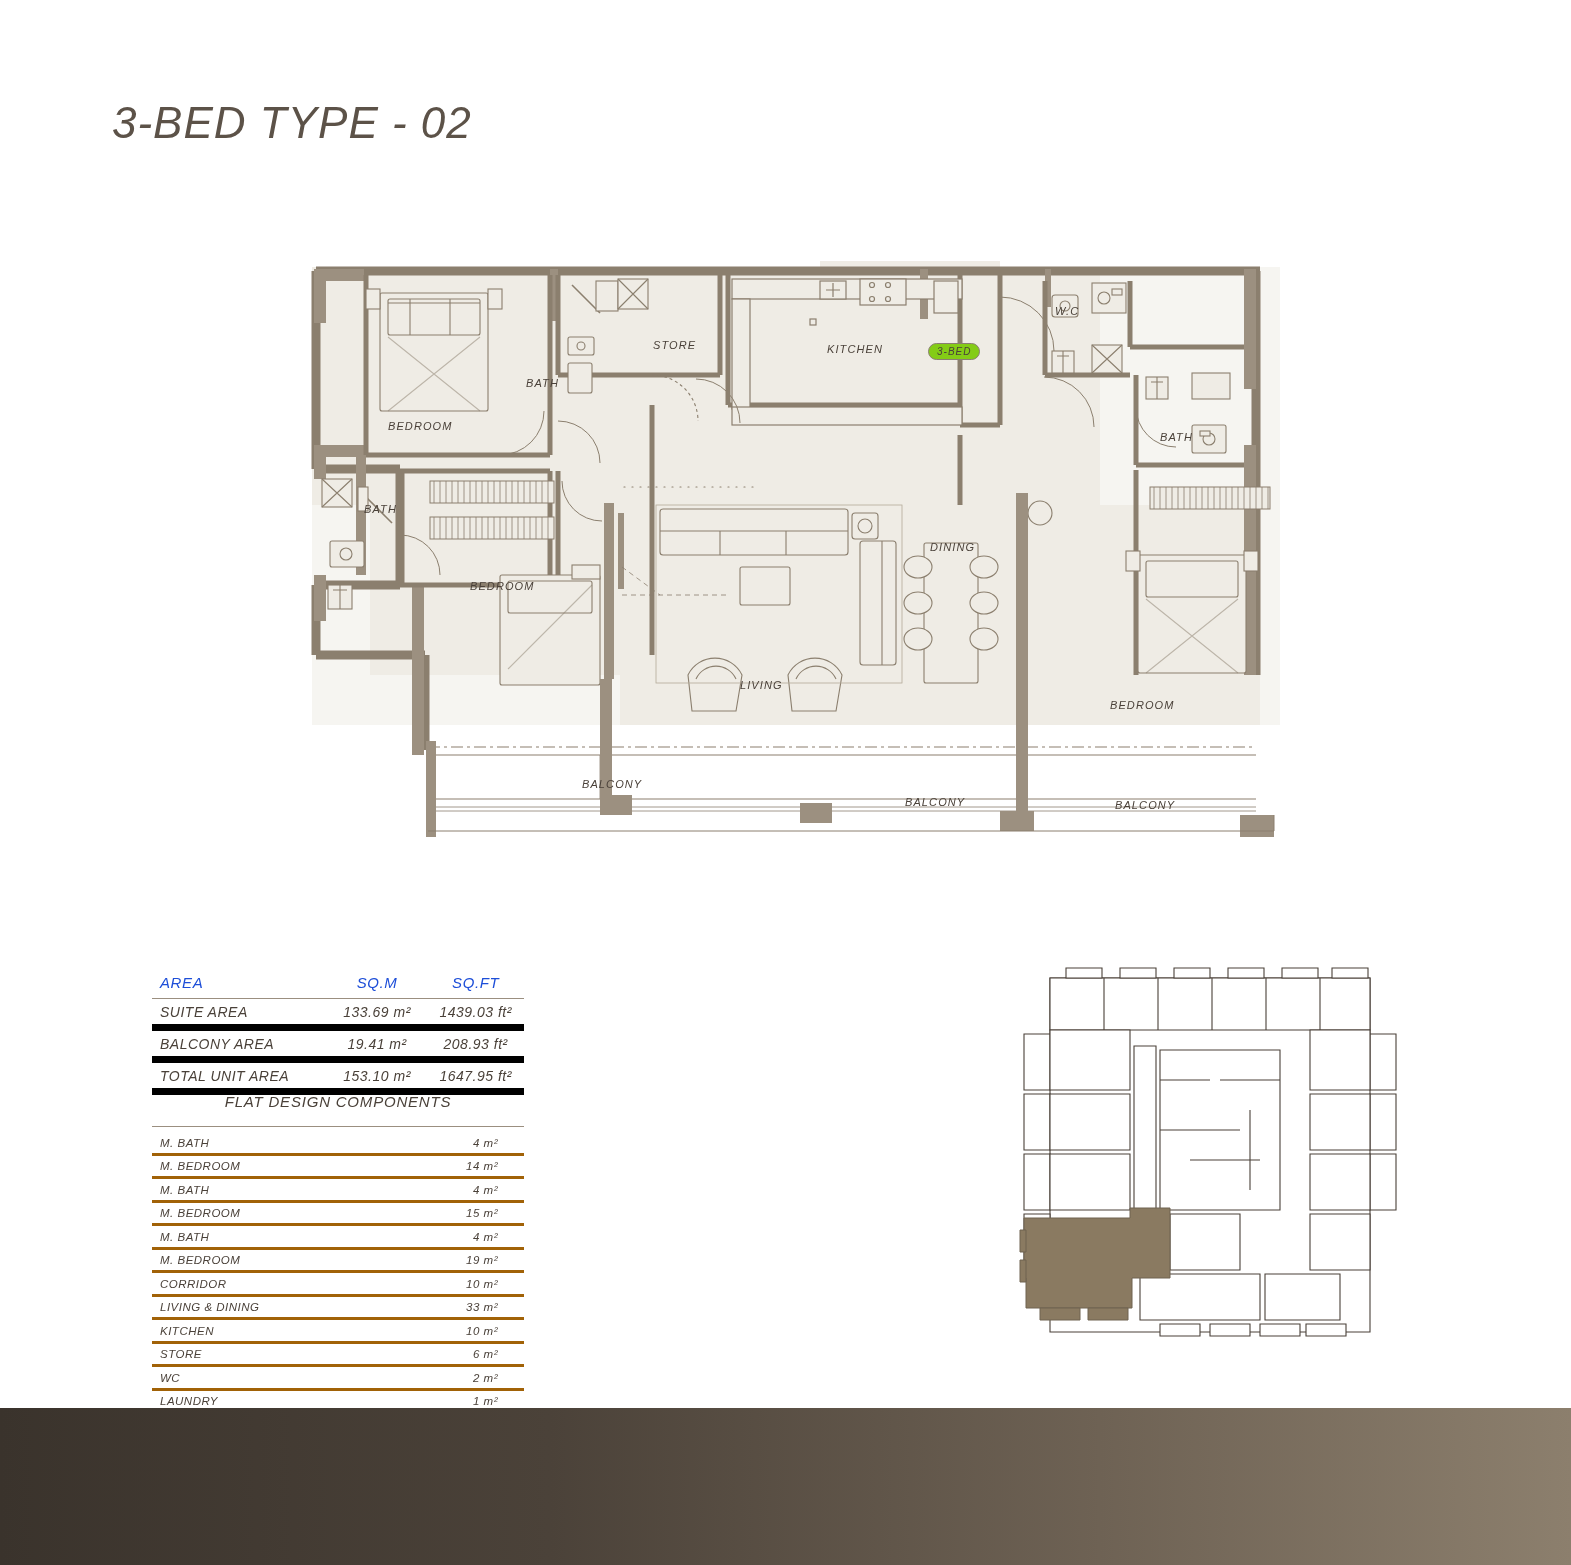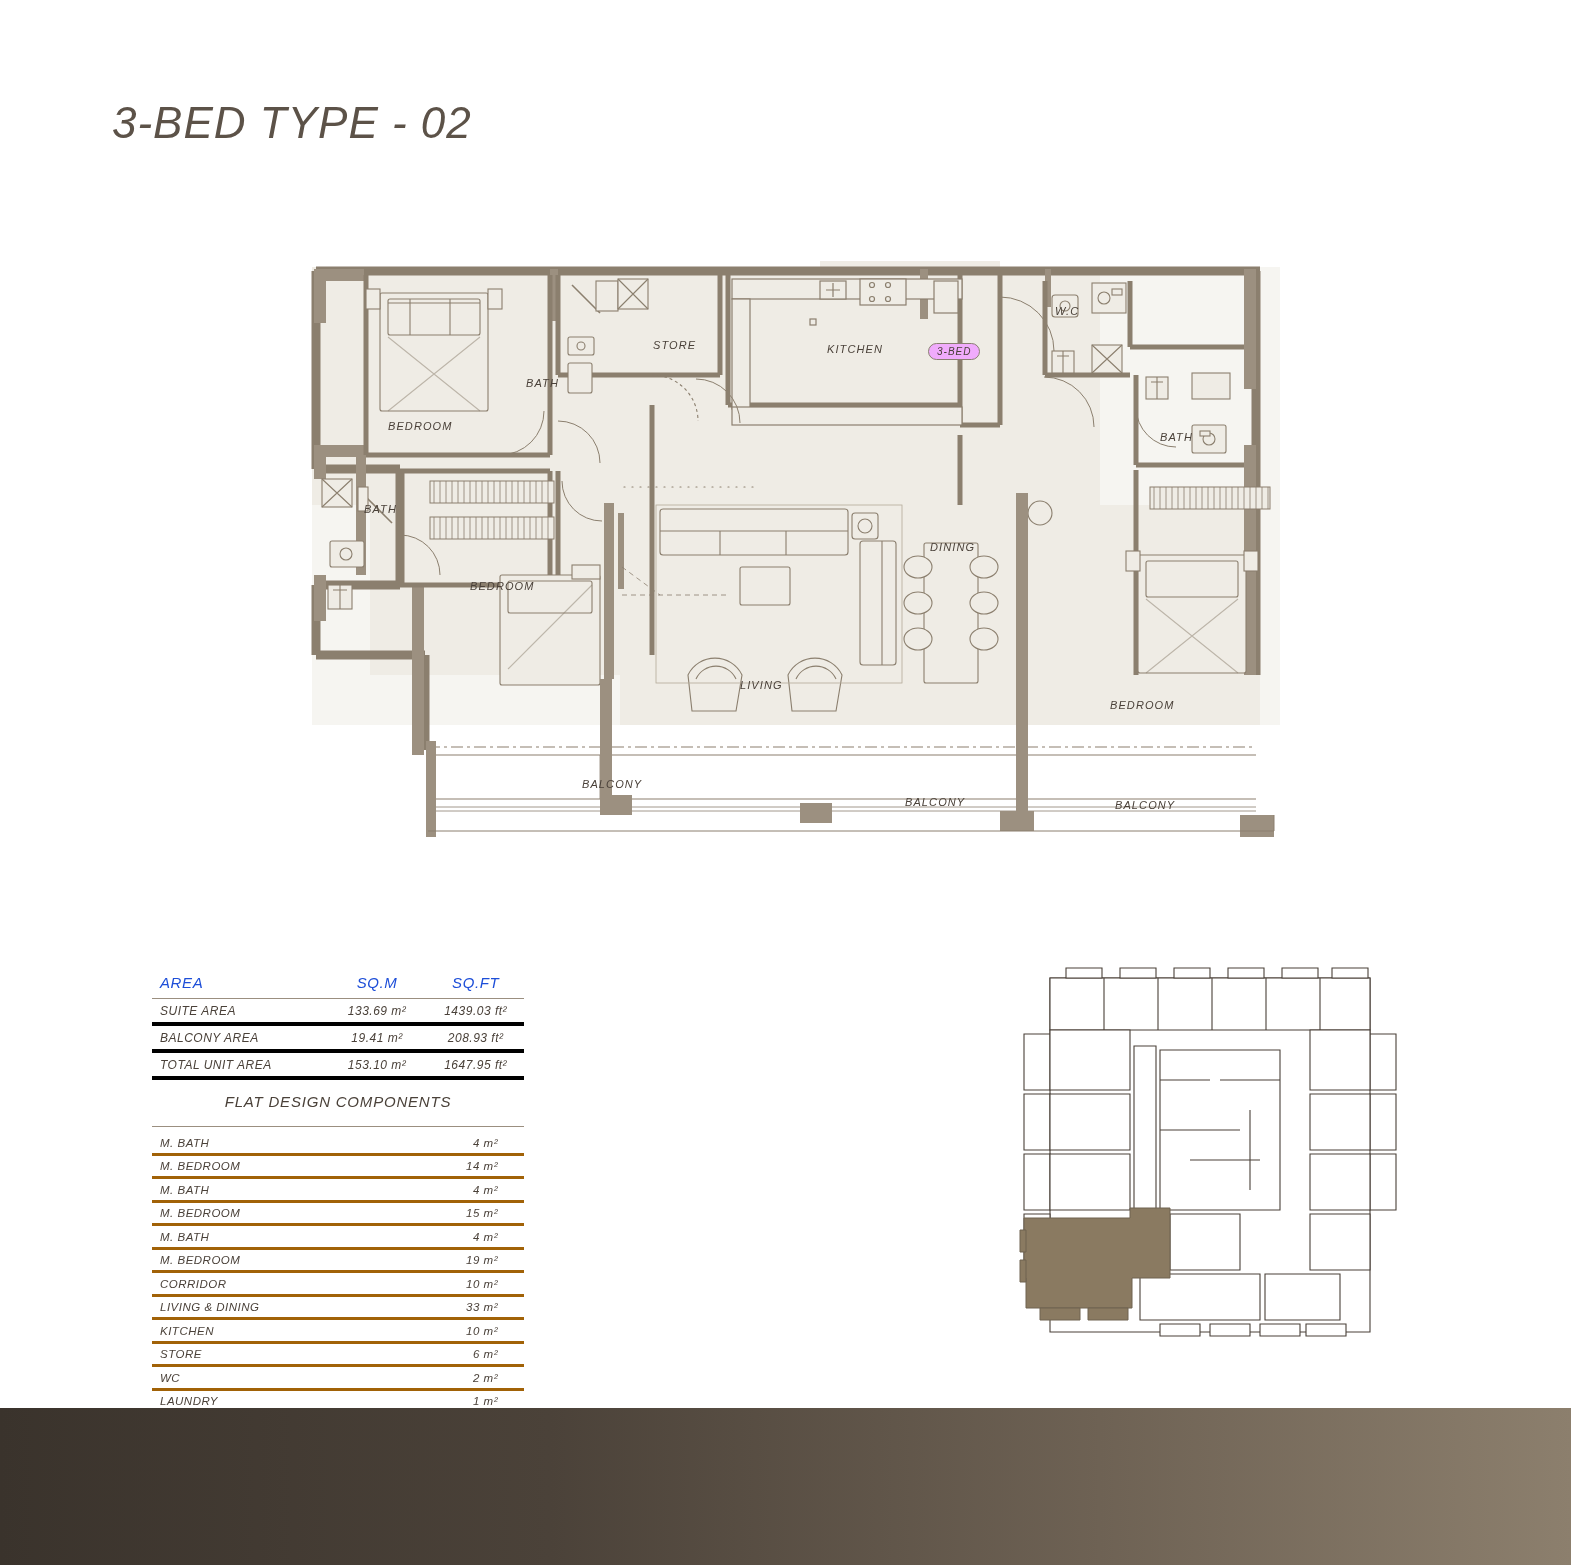--- a/index.html
+++ b/index.html
@@ -30,7 +30,7 @@
   }
   .badge-3bed{
     position:absolute;font-size:10px;letter-spacing:1px;color:#4a4139;
-    border:1px solid #8a7f72;border-radius:9px;padding:2px 8px;background:#f0abfc;
+    border:1px solid #8a7f72;border-radius:9px;padding:2px 8px;background:#84cc16;
   }
 
   

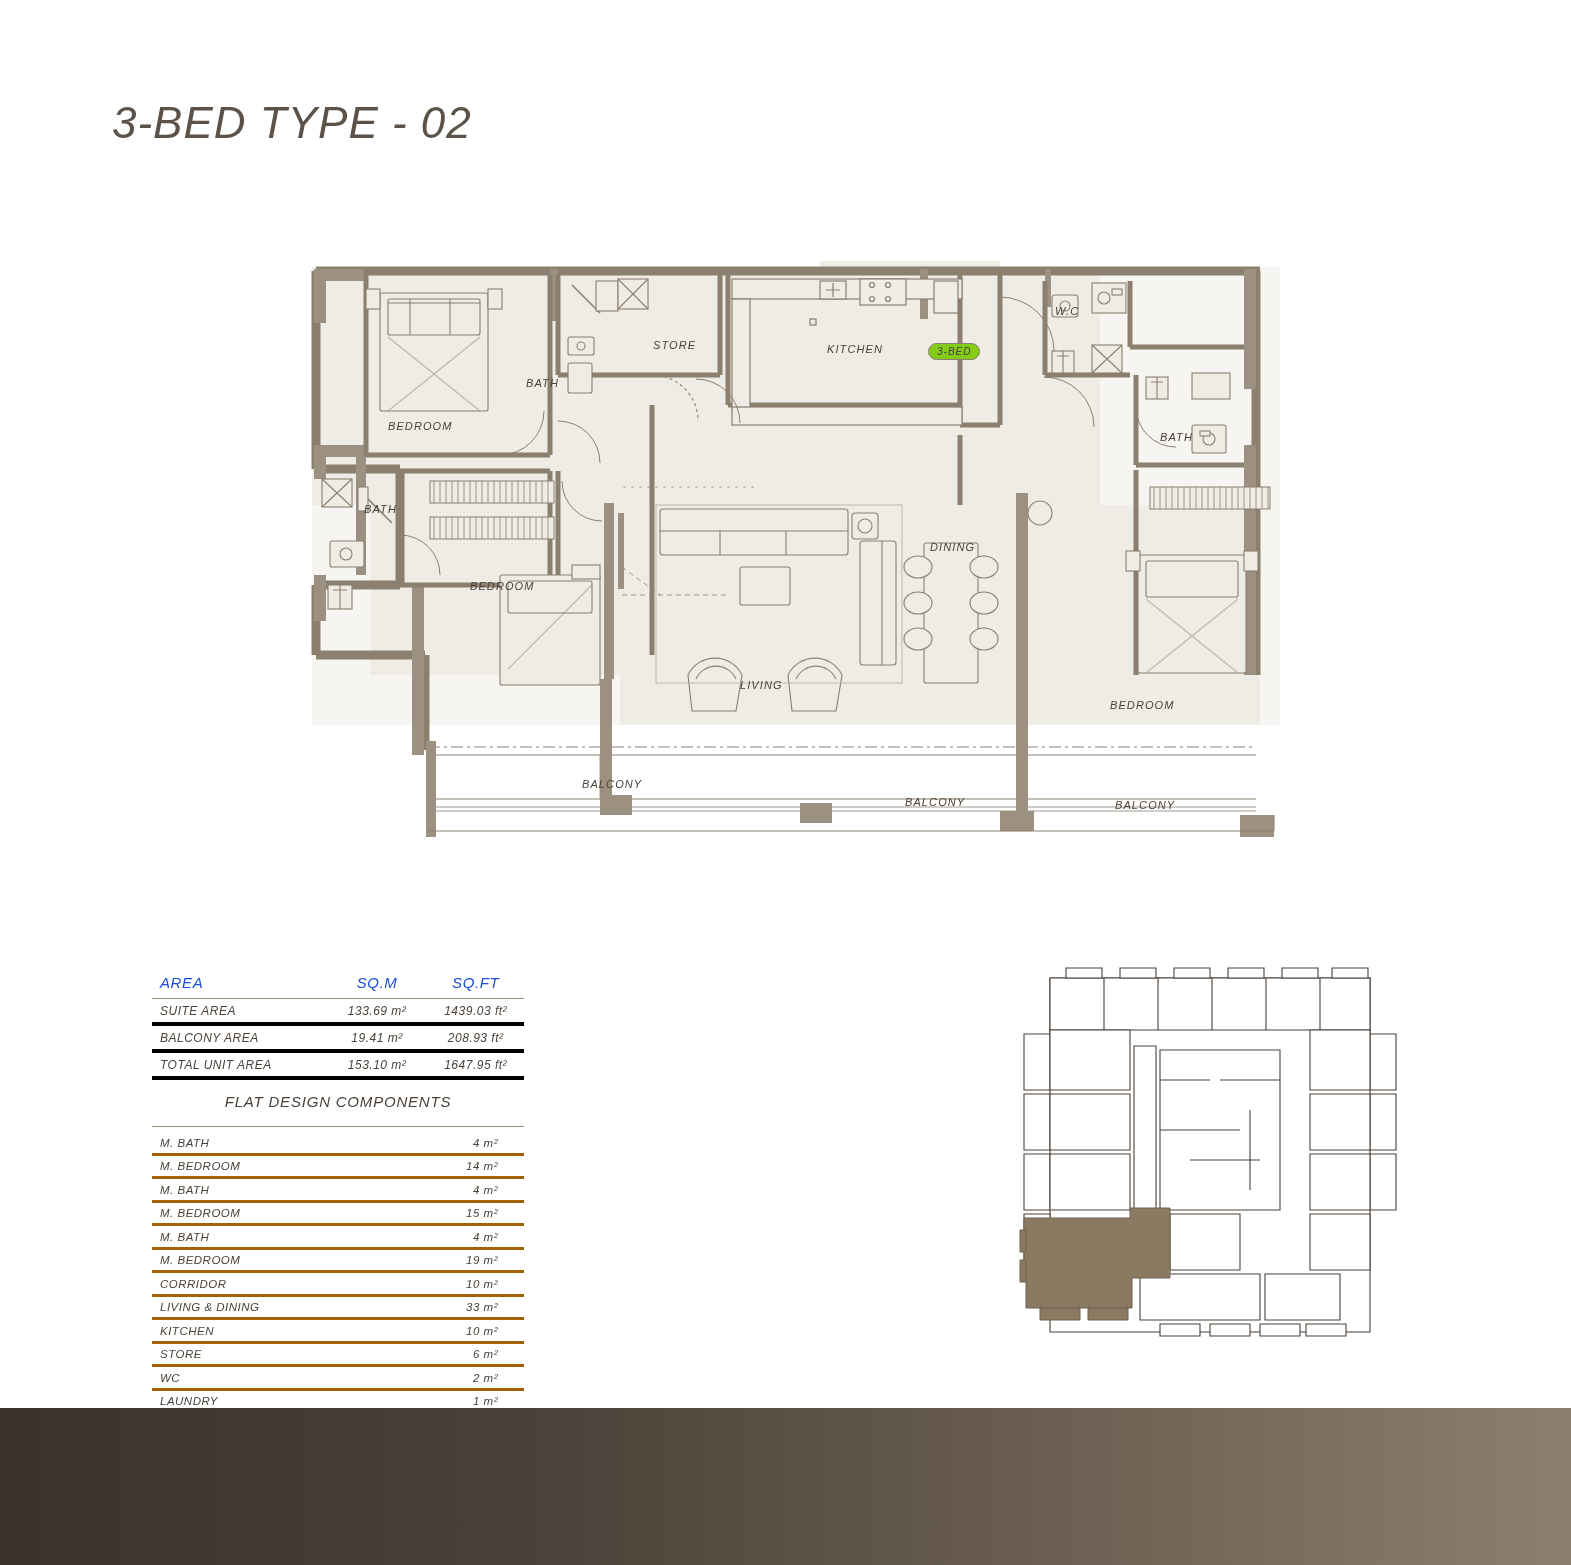--- a/index.html
+++ b/index.html
@@ -41,8 +41,8 @@
   }
   #area-table .hdr{border-bottom:1.5px solid #9b8f80;}
   #area-table tr.row td{
-    font-size:12px;letter-spacing:.5px;padding:5px 0 4px 0;
-    border-bottom:4px solid #000000;color:#4a4139;
+    font-size:14px;letter-spacing:.5px;padding:5px 0 4px 0;
+    border-bottom:7px solid #000000;color:#4a4139;
   }
   .c-name{width:47%;padding-left:8px!important;}
   .c-sqm{width:27%;text-align:center;}

